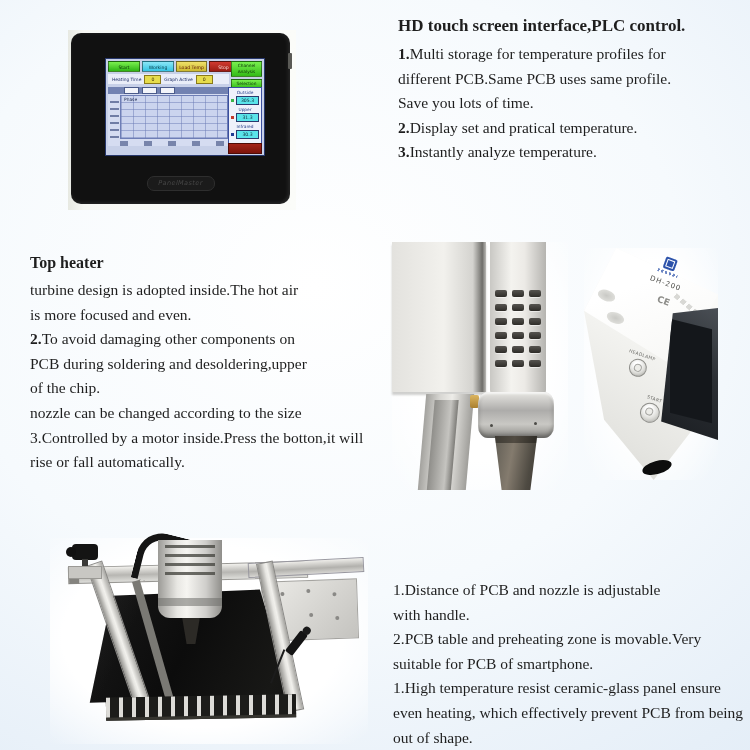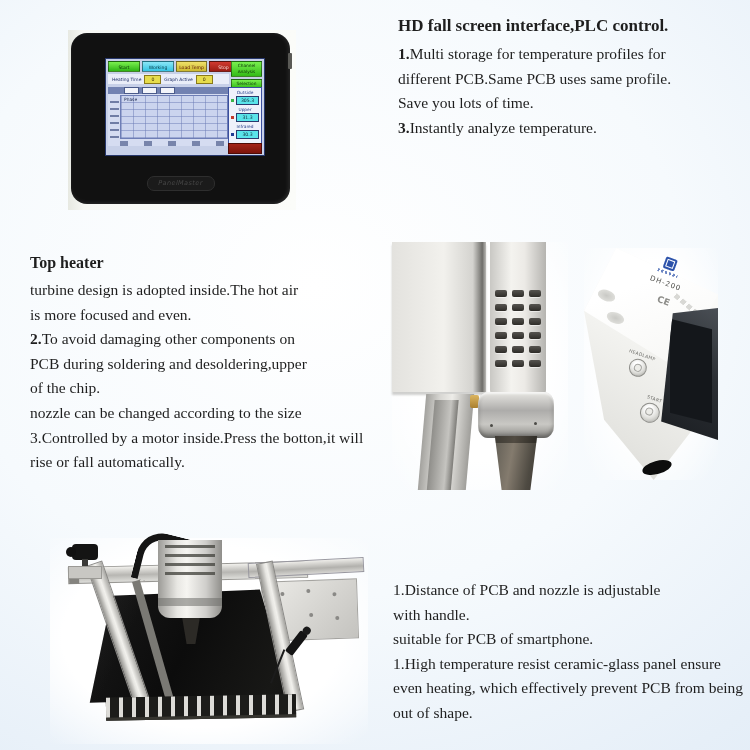--- a/index.html
+++ b/index.html
@@ -249,7 +249,7 @@
   </figure>
 
   <section class="tblock" style="left:398px;top:16px;">
-    <h3 class="title">HD fall screen interface,PLC control.</h3>
+    <h3 class="title">HD touch screen interface,PLC control.</h3>
     <p><b>1.</b><span>Multi storage for temperature profiles for</span></p>
     <p><b></b><span>different PCB.Same PCB uses same profile.</span></p>
     <p><b></b><span>Save you lots of time.</span></p>

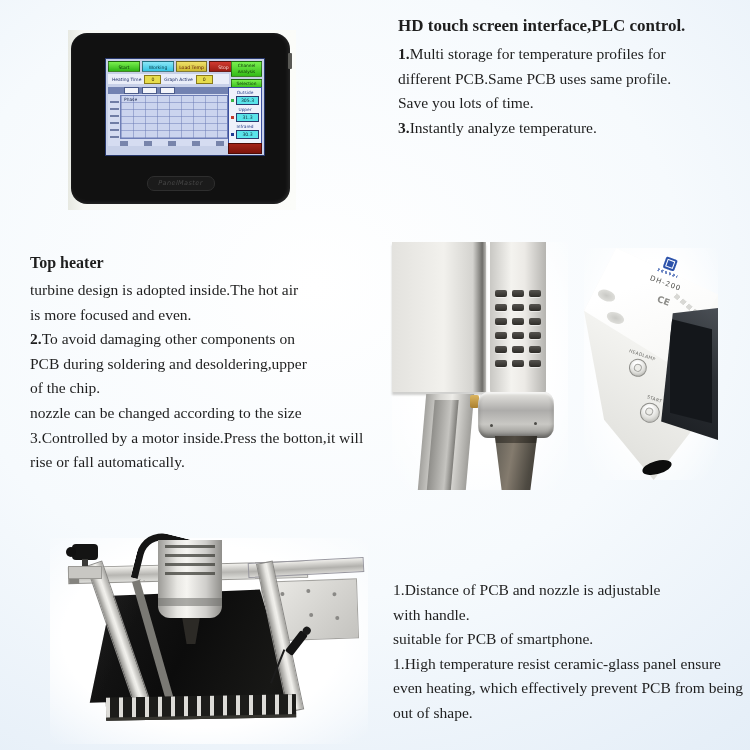--- a/index.html
+++ b/index.html
@@ -253,6 +253,7 @@
     <p><b>1.</b><span>Multi storage for temperature profiles for</span></p>
     <p><b></b><span>different PCB.Same PCB uses same profile.</span></p>
     <p><b></b><span>Save you lots of time.</span></p>
+    <p><b>2.</b><span>Display set and pratical temperature.</span></p>
     <p><b>3.</b><span>Instantly analyze temperature.</span></p>
   </section>
 

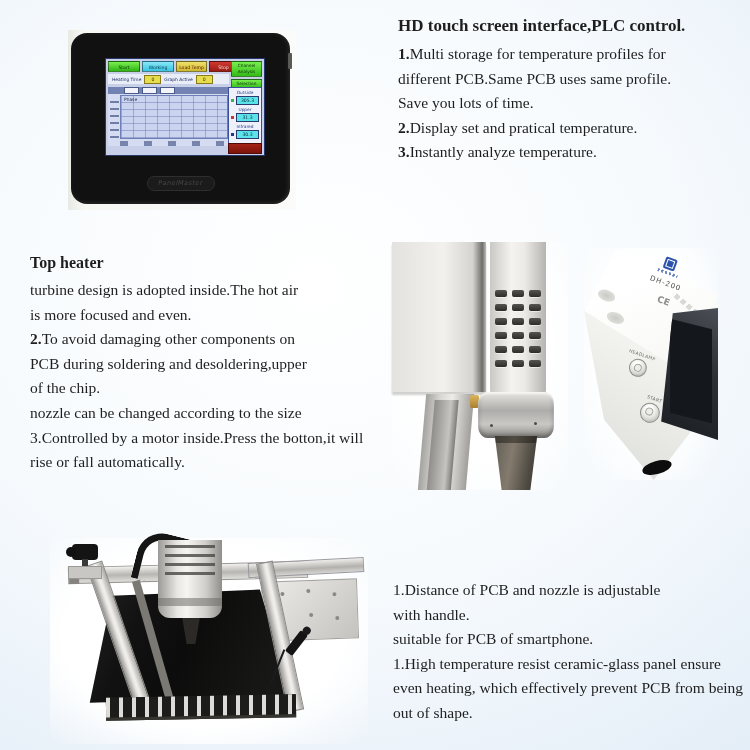--- a/index.html
+++ b/index.html
@@ -19,7 +19,7 @@
   .photo-ts{position:absolute;left:68px;top:30px;width:228px;height:180px;
             background:linear-gradient(90deg,#e7e9e2 0%,#f7f8f4 7%,#fbfcf9 100%);}
   .bezel{position:absolute;left:3px;top:3px;width:219px;height:171px;background:#111;
-         border-radius:16px;box-shadow:inset -2px 0 4px rgba(255,255,255,.08), inset 0 -2px 4px rgba(255,255,255,.05);}
+         border-radius:10px;box-shadow:inset -2px 0 4px rgba(255,255,255,.08), inset 0 -2px 4px rgba(255,255,255,.05);}
   .side-switch{position:absolute;right:-2px;top:20px;width:4px;height:16px;background:#5a5a56;border-radius:1px;}
   .scr{position:absolute;left:34px;top:25px;width:158px;height:96px;background:#c7d0e8;
        border:1px solid #27376b;}

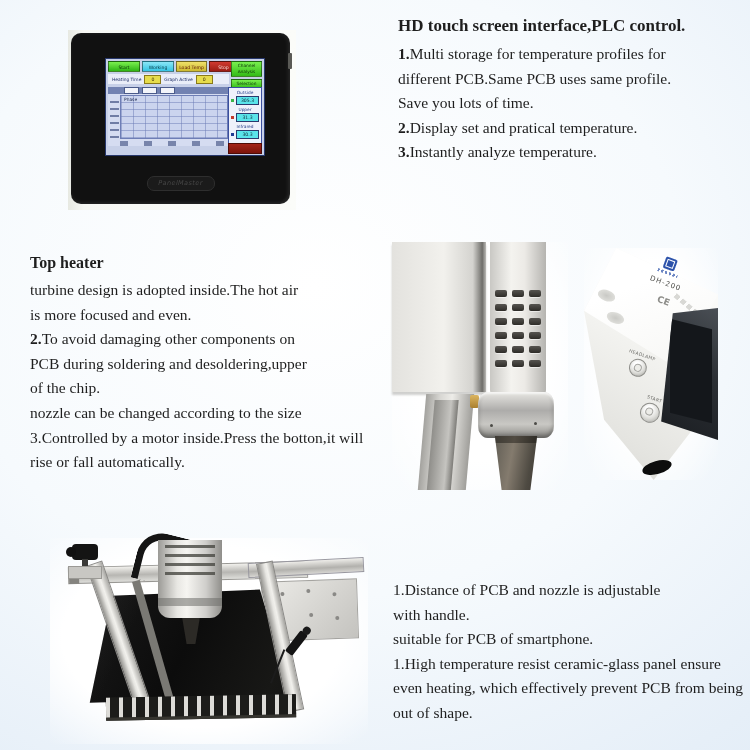--- a/index.html
+++ b/index.html
@@ -362,6 +362,7 @@
   <section class="tblock" style="left:393px;top:534px;margin-top:44px;">
     <p><b></b><span>1.Distance of PCB and nozzle is adjustable</span></p>
     <p><b></b><span>with handle.</span></p>
+    <p><b></b><span>2.PCB table and preheating zone is movable.Very</span></p>
     <p><b></b><span>suitable for PCB of smartphone.</span></p>
     <p><b></b><span>1.High temperature resist ceramic-glass panel ensure</span></p>
     <p><b></b><span>even heating, which effectively prevent PCB from being</span></p>

